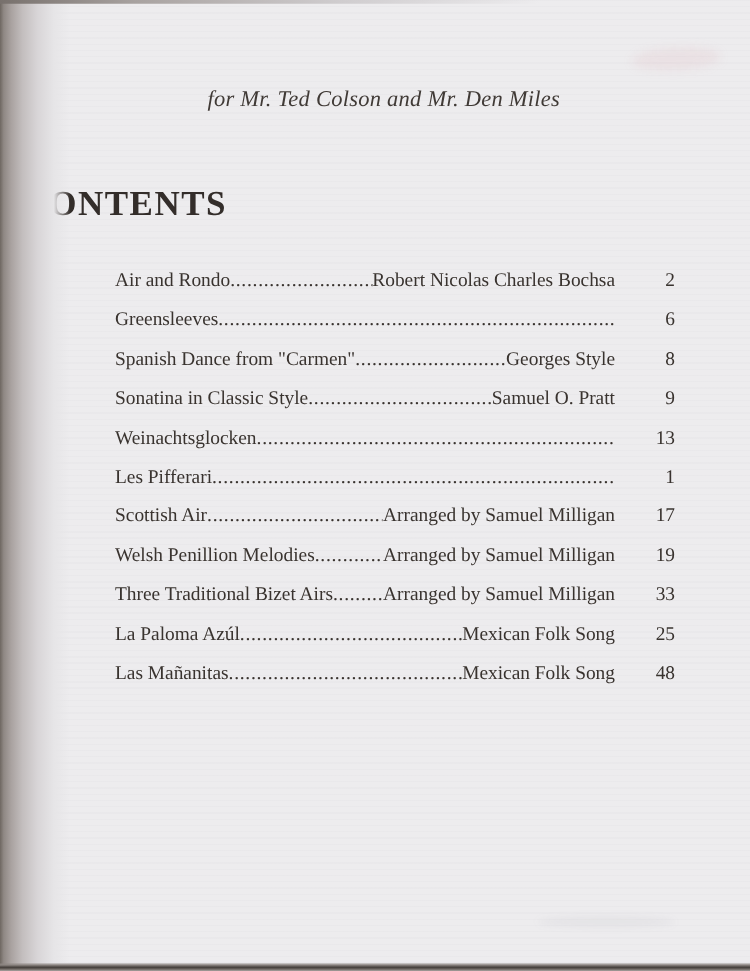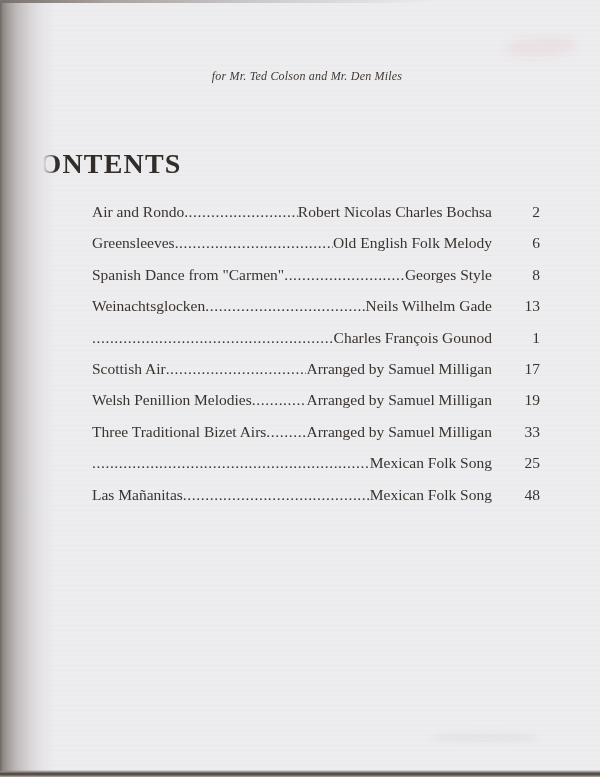--- a/index.html
+++ b/index.html
@@ -62,7 +62,7 @@
     text-align: center;
     text-indent: 14px;
     font-style: italic;
-    font-size: 12px;
+    font-size: 18px;
     letter-spacing: 0.2px;
     color: #403a36;
   }

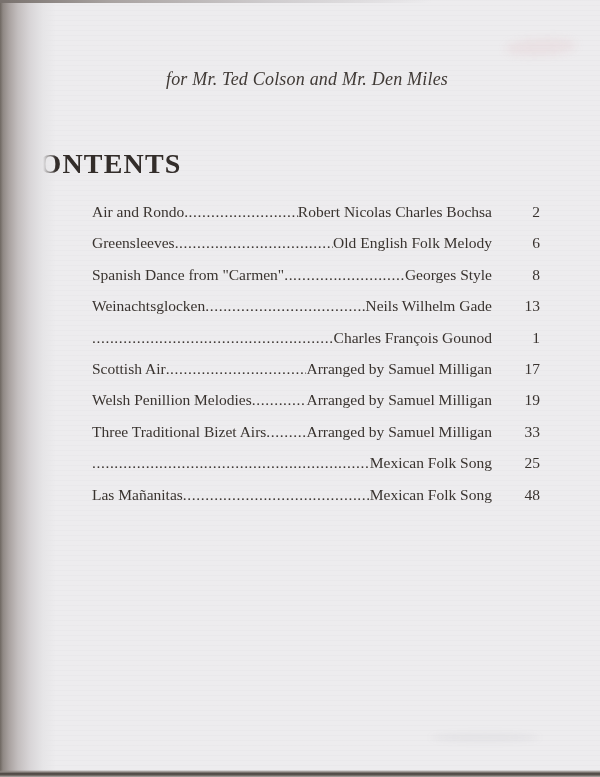--- a/index.html
+++ b/index.html
@@ -76,7 +76,7 @@
     color: #332d2a;
   }
   .toc {
-    position: absolute; left: 92px; top: 196px; width: 448px;
+    position: absolute; left: 92px; top: 209px; width: 448px;
     font-size: 15.5px;
   }
   .toc-row {

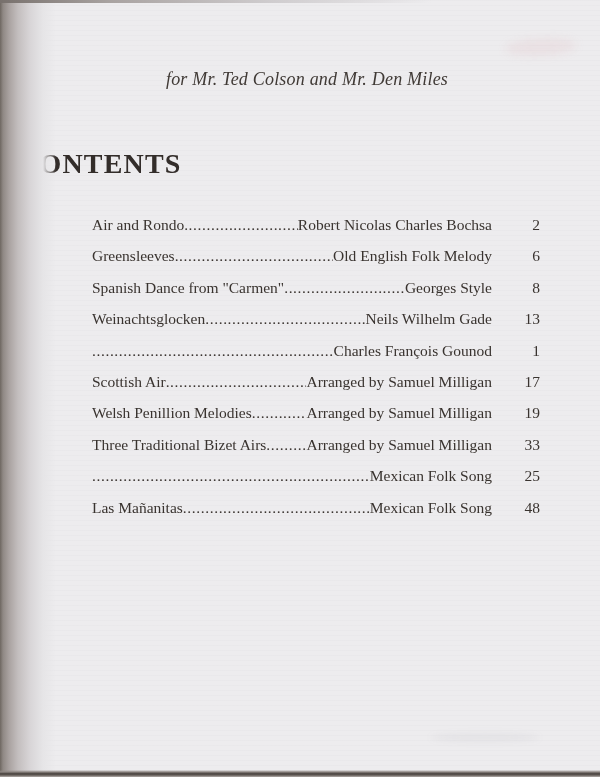--- a/index.html
+++ b/index.html
@@ -125,7 +125,6 @@
     <div class="toc-row">
       <span class="toc-title">Greensleeves</span>
       <span class="leader"></span>
-      <span class="toc-attribution">Old English Folk Melody</span>
       <span class="toc-page">6</span>
     </div>
     <div class="toc-row">

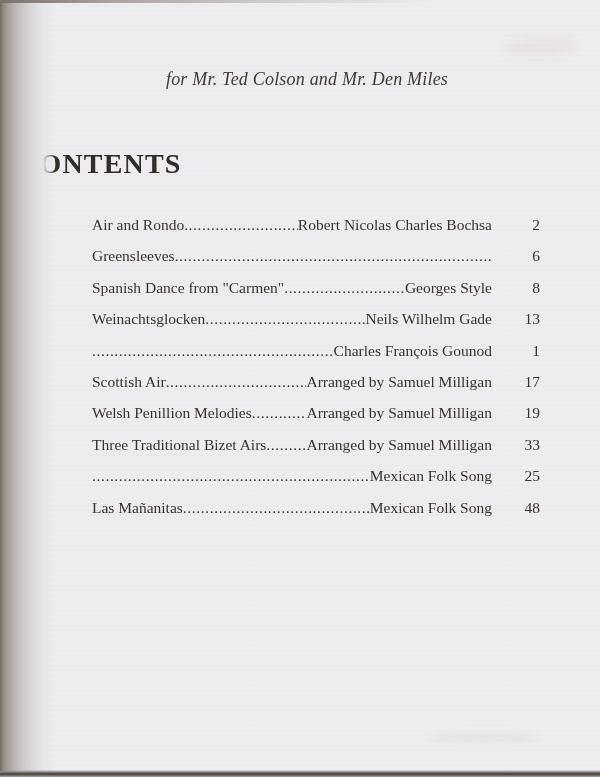--- a/index.html
+++ b/index.html
@@ -134,6 +134,12 @@
       <span class="toc-page">8</span>
     </div>
     <div class="toc-row">
+      <span class="toc-title">Sonatina in Classic Style</span>
+      <span class="leader"></span>
+      <span class="toc-attribution">Samuel O. Pratt</span>
+      <span class="toc-page">9</span>
+    </div>
+    <div class="toc-row">
       <span class="toc-title">Weinachtsglocken</span>
       <span class="leader"></span>
       <span class="toc-attribution">Neils Wilhelm Gade</span>

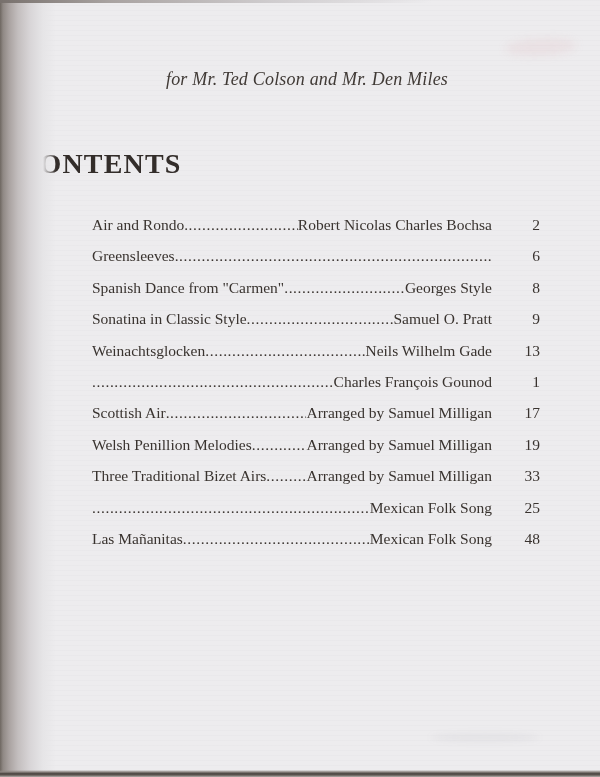--- a/index.html
+++ b/index.html
@@ -142,7 +142,6 @@
     <div class="toc-row">
       <span class="toc-title">Weinachtsglocken</span>
       <span class="leader"></span>
-      <span class="toc-attribution">Neils Wilhelm Gade</span>
       <span class="toc-page">13</span>
     </div>
     <div class="toc-row">

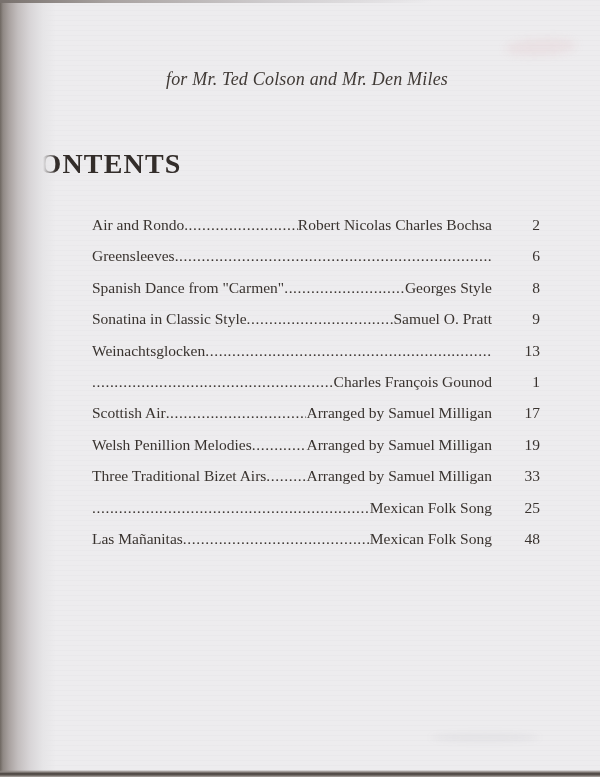--- a/index.html
+++ b/index.html
@@ -145,6 +145,7 @@
       <span class="toc-page">13</span>
     </div>
     <div class="toc-row">
+      <span class="toc-title">Les Pifferari</span>
       <span class="leader"></span>
       <span class="toc-attribution">Charles François Gounod</span>
       <span class="toc-page">1</span>

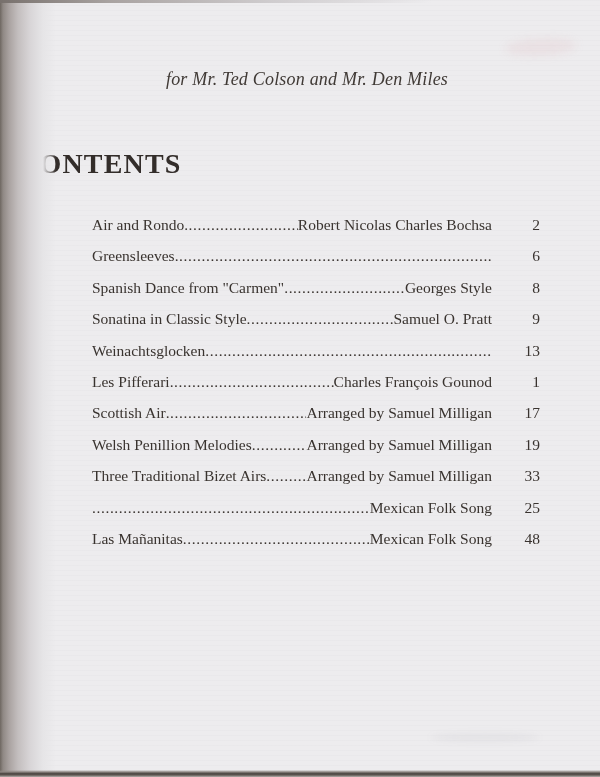--- a/index.html
+++ b/index.html
@@ -147,7 +147,6 @@
     <div class="toc-row">
       <span class="toc-title">Les Pifferari</span>
       <span class="leader"></span>
-      <span class="toc-attribution">Charles François Gounod</span>
       <span class="toc-page">1</span>
     </div>
     <div class="toc-row">

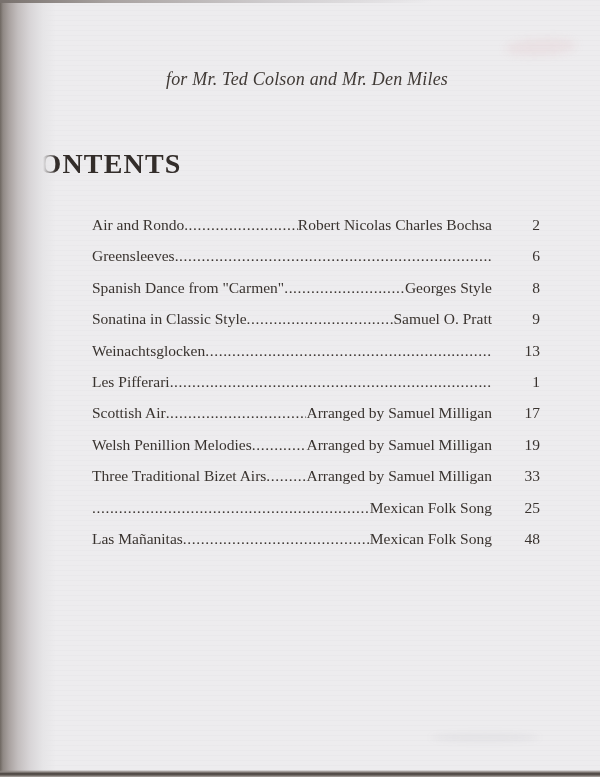--- a/index.html
+++ b/index.html
@@ -168,6 +168,7 @@
       <span class="toc-page">33</span>
     </div>
     <div class="toc-row">
+      <span class="toc-title">La Paloma Azúl</span>
       <span class="leader"></span>
       <span class="toc-attribution">Mexican Folk Song</span>
       <span class="toc-page">25</span>

